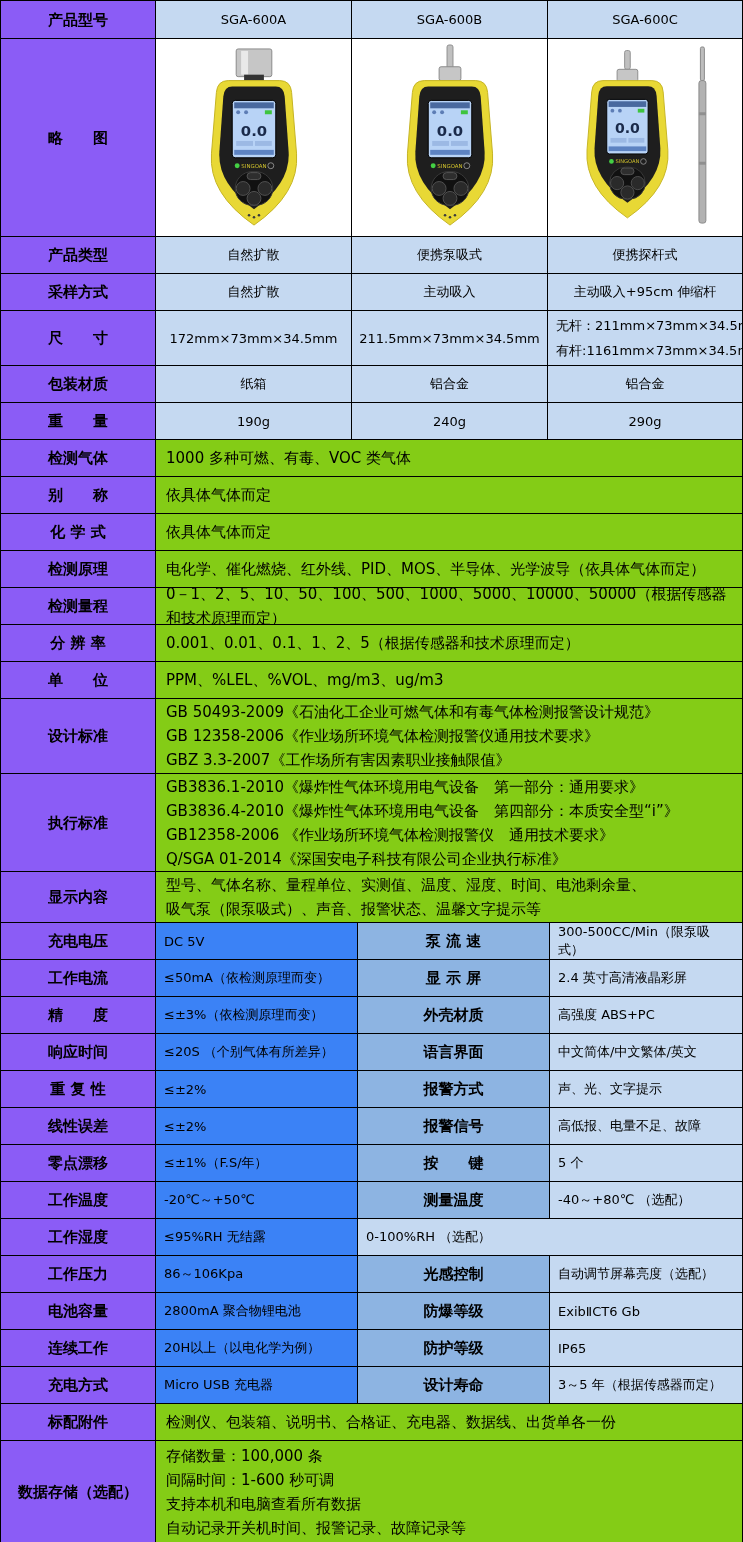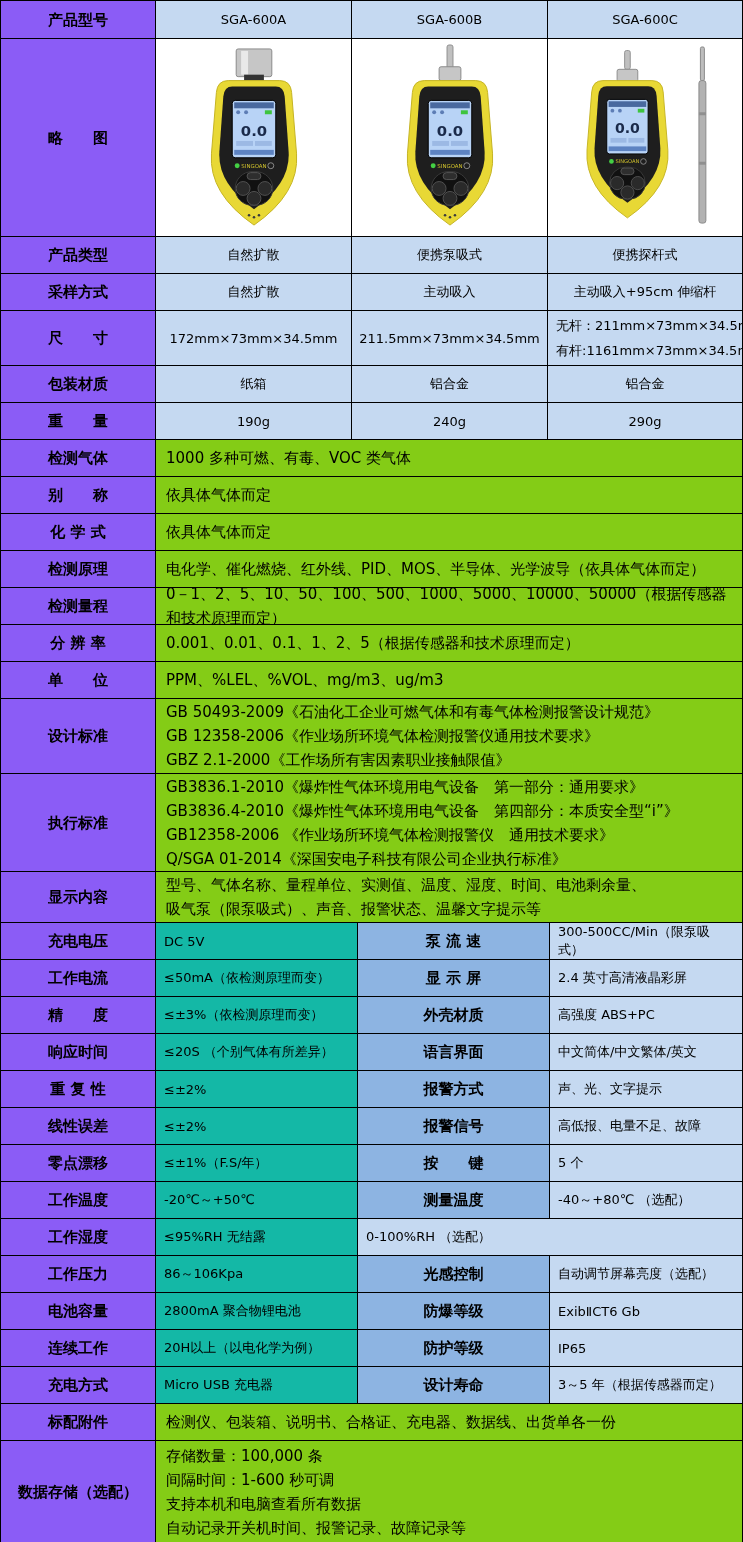--- a/index.html
+++ b/index.html
@@ -221,7 +221,7 @@
     <div class="full">
       <div>GB 50493-2009《石油化工企业可燃气体和有毒气体检测报警设计规范》</div>
       <div>GB 12358-2006《作业场所环境气体检测报警仪通用技术要求》</div>
-      <div>GBZ 2.1-2000《工作场所有害因素职业接触限值》</div>
+      <div>GBZ 3.3-2007《工作场所有害因素职业接触限值》</div>
     </div>
   </div>
   <div class="r h98">

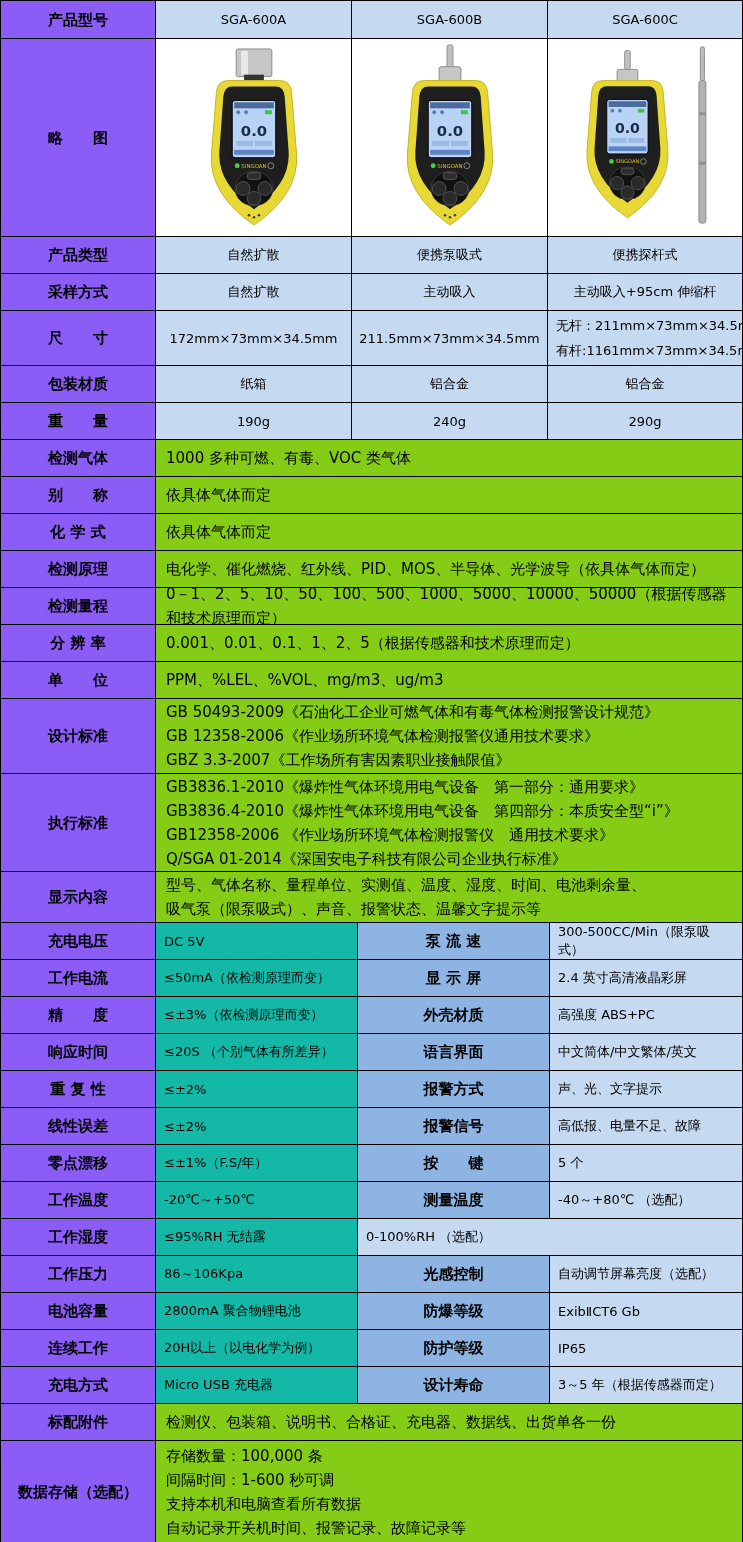--- a/index.html
+++ b/index.html
@@ -18,7 +18,7 @@
   .c.photo { background:#ffffff; padding:8px; }
   .full { flex:1; background:#84cc16; display:flex; flex-direction:column; justify-content:center;
           font-size:15px; padding:3px 10px; line-height:24px; }
-  .v1 { width:202px; min-width:202px; background:#14b8a6; border-right:1px solid #000;
+  .v1 { width:202px; min-width:202px; background:#3b82f6; border-right:1px solid #000;
         display:flex; align-items:center; font-size:13px; padding:2px 8px; }
   .l2 { width:192px; min-width:192px; background:#8DB4E2; border-right:1px solid #000;
         display:flex; align-items:center; justify-content:center; font-weight:bold; font-size:15px; }

